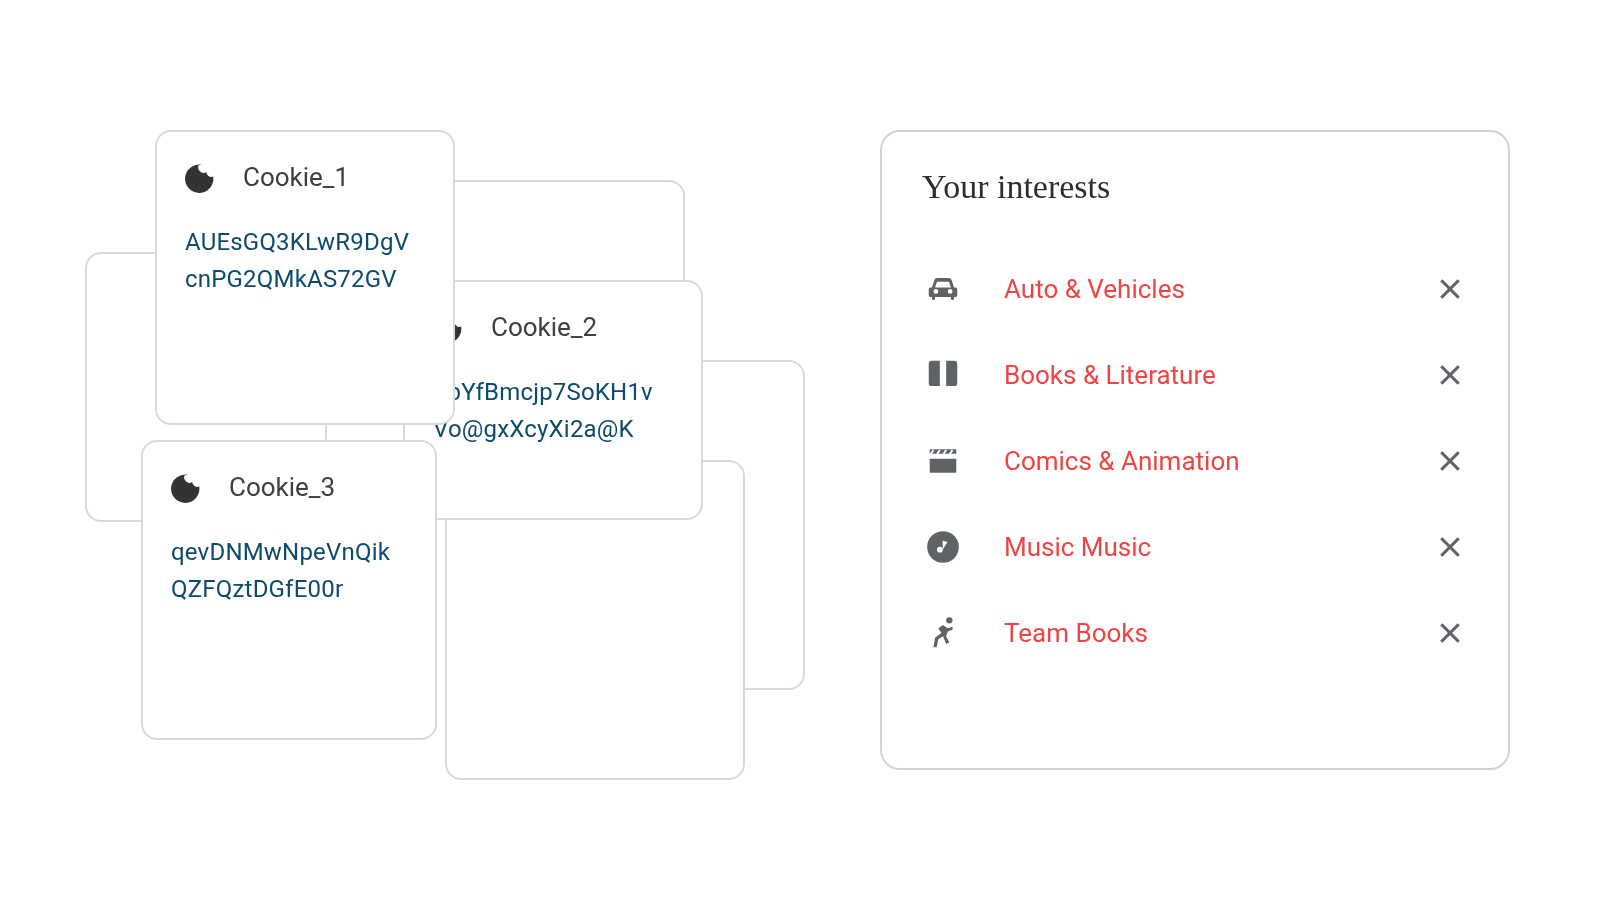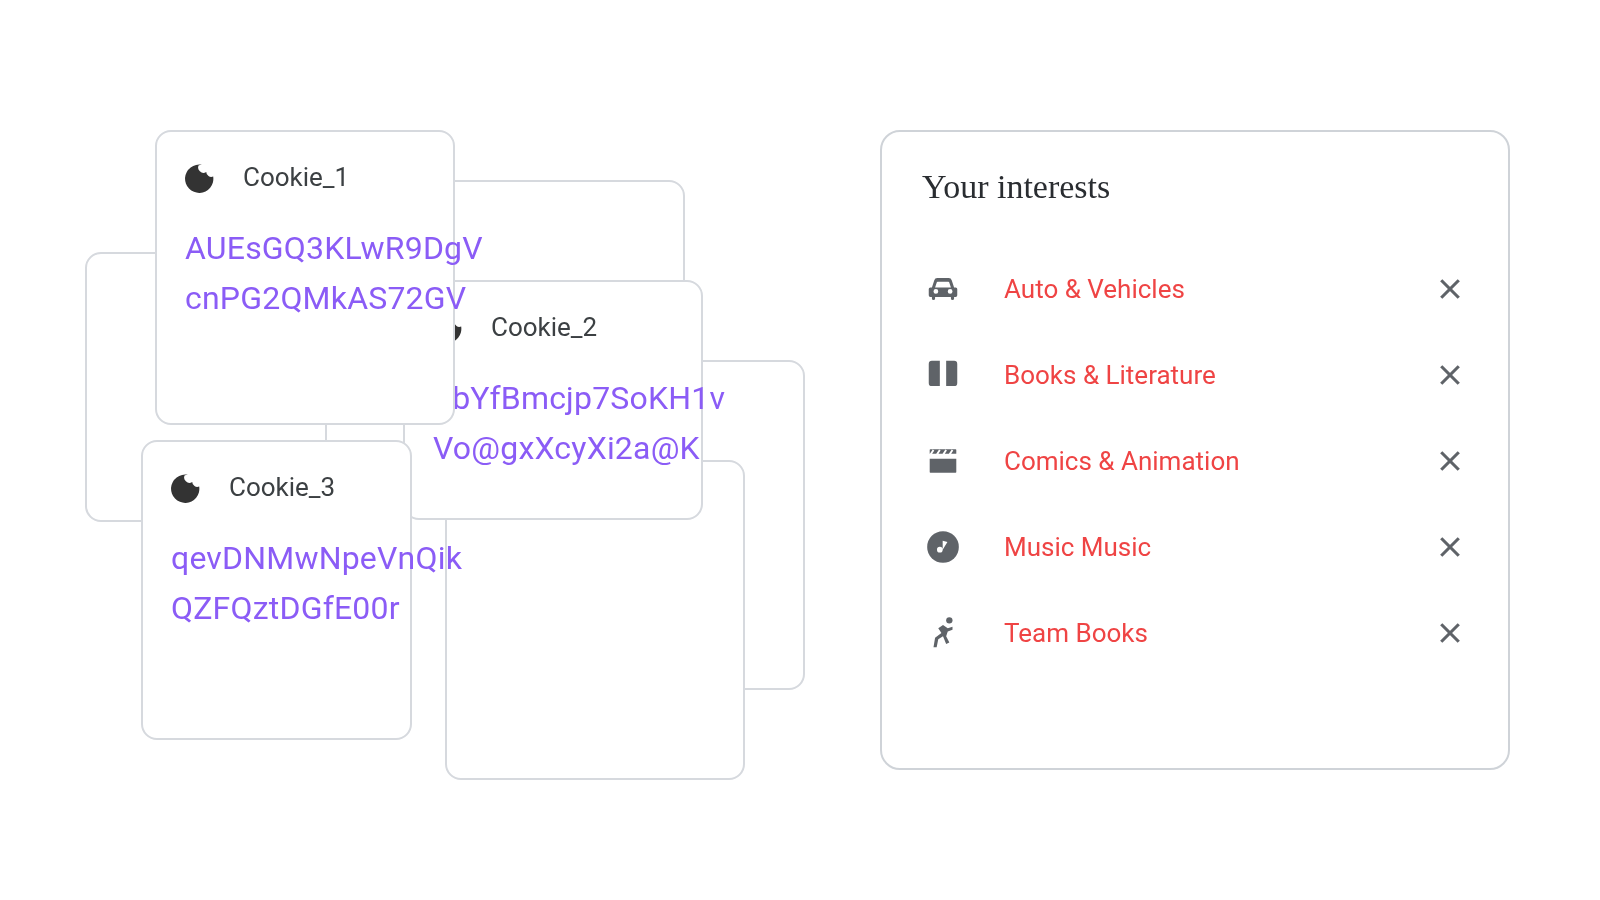--- a/index.html
+++ b/index.html
@@ -54,9 +54,9 @@
       color: #3c4043;
     }
     .cookie-body {
-      font-size: 32px;
+      font-size: 24px;
       line-height: 1.55;
-      color: #8b5cf6;
+      color: #0c4a6e;
       letter-spacing: 0.2px;
     }
 

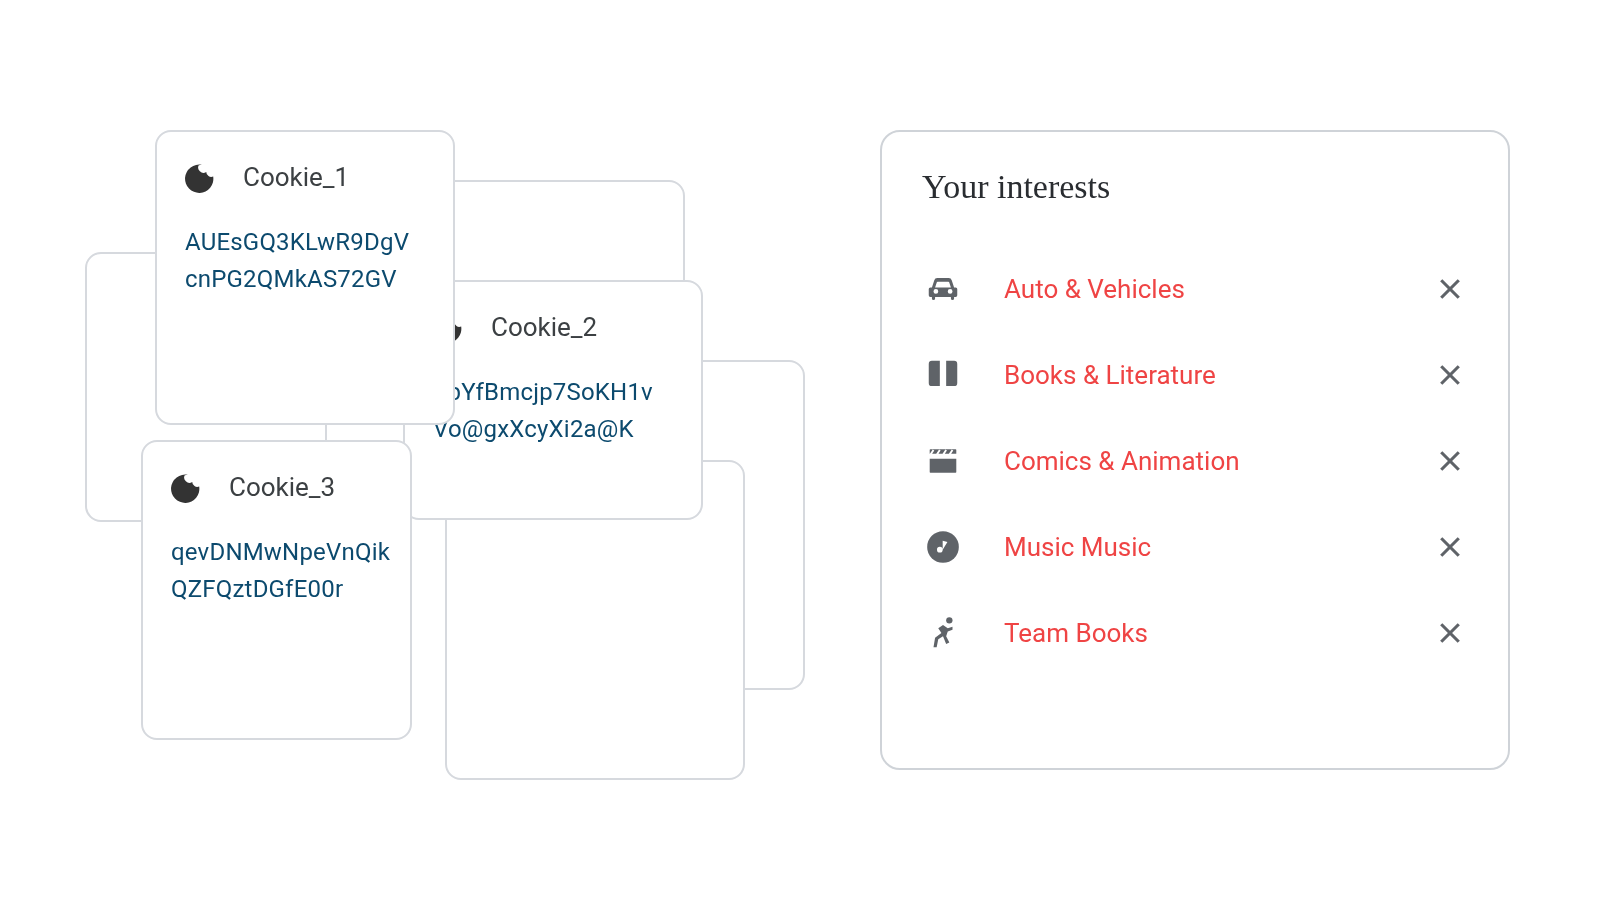--- a/index.html
+++ b/index.html
@@ -68,7 +68,7 @@
 
     .cookie1 { top: 0; left: 70px; width: 300px; height: 295px; z-index: 5; }
     .cookie2 { top: 150px; left: 318px; width: 300px; height: 240px; z-index: 4; }
-    .cookie3 { top: 310px; left: 56px; width: 271px; height: 300px; z-index: 6; }
+    .cookie3 { top: 310px; left: 56px; width: 296px; height: 300px; z-index: 6; }
 
     
     .interests-panel {

